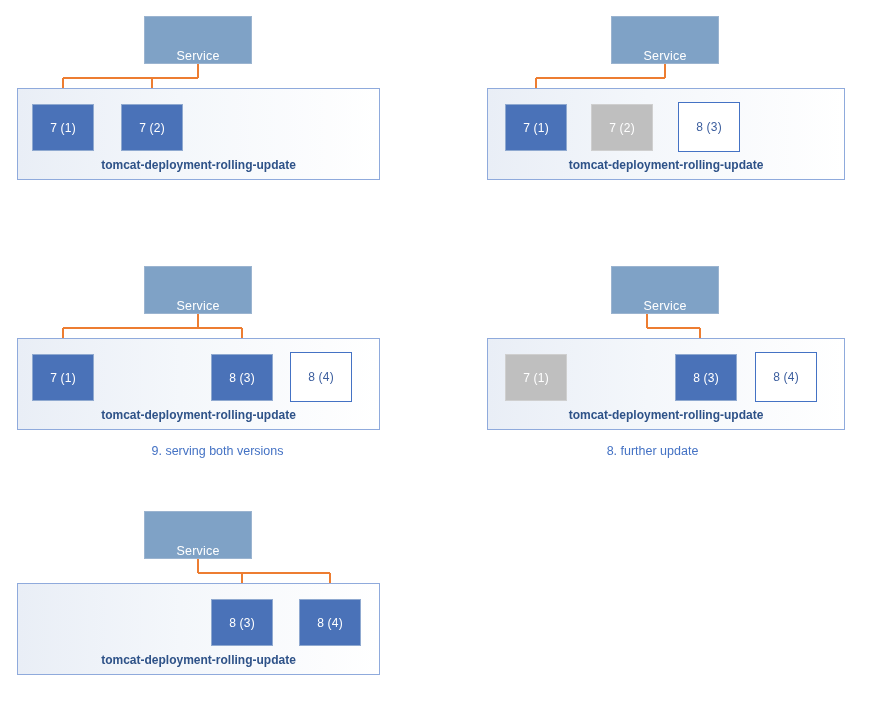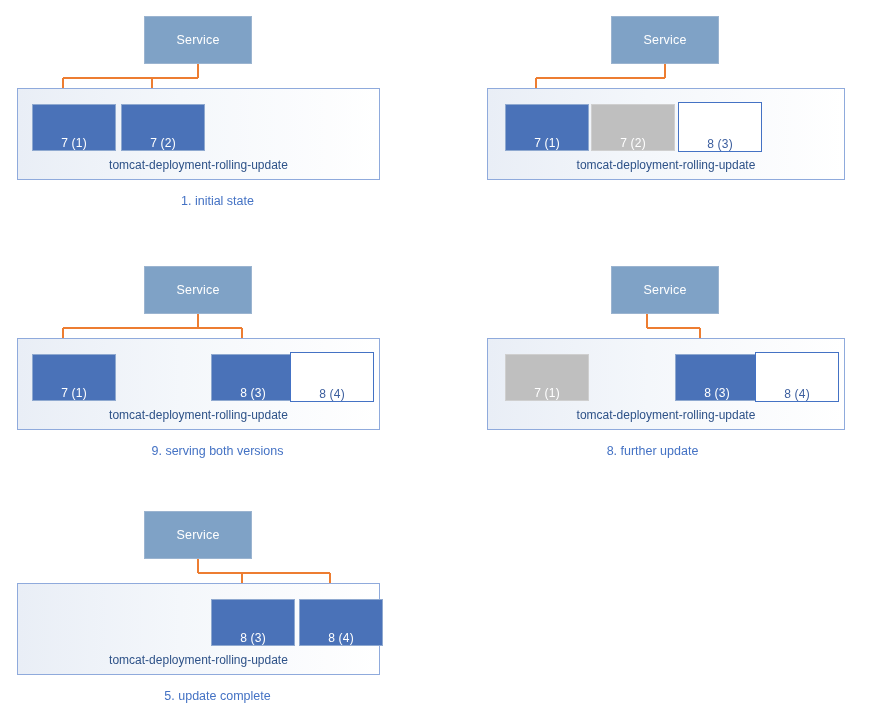--- a/index.html
+++ b/index.html
@@ -31,7 +31,7 @@
     border: 1px solid #9BB4D0;
     box-sizing: border-box;
     display: flex;
-    align-items: center;
+    align-items: flex-end;
     justify-content: center;
     color: #ffffff;
     font-size: 12.5px;

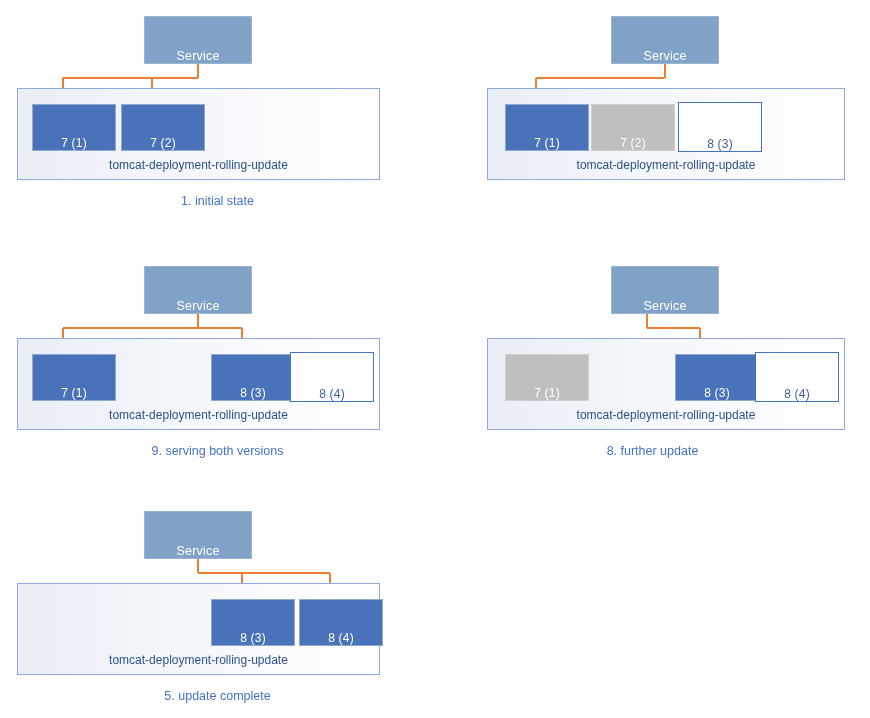--- a/index.html
+++ b/index.html
@@ -58,11 +58,11 @@
   
   .pod {
     position: absolute;
-    width: 84px;
+    width: 62px;
     height: 47px;
     box-sizing: border-box;
     display: flex;
-    align-items: flex-end;
+    align-items: center;
     justify-content: center;
     font-size: 12px;
     letter-spacing: .2px;

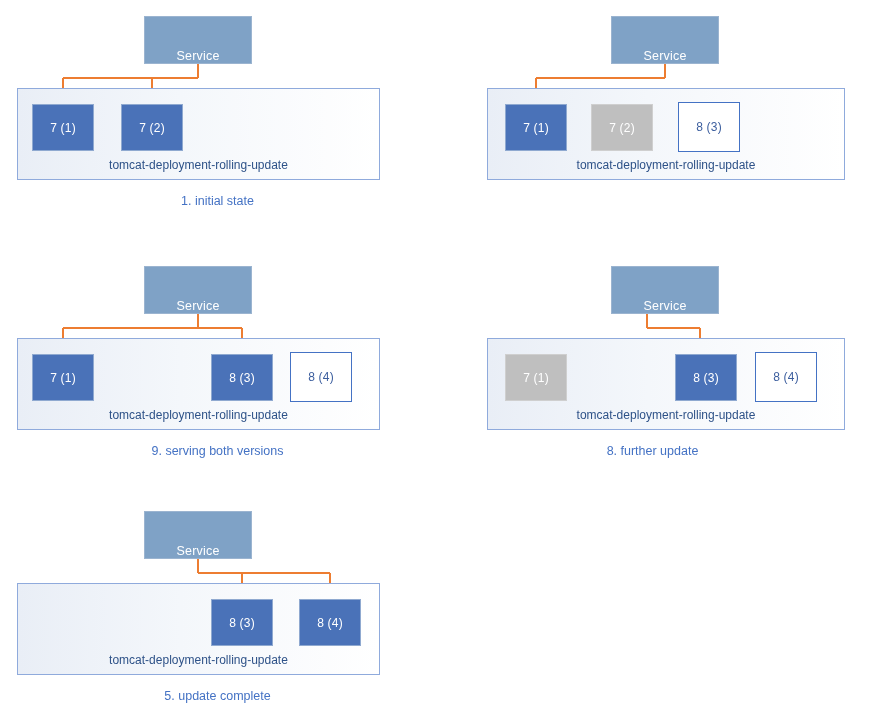--- a/index.html
+++ b/index.html
@@ -44,6 +44,7 @@
     box-sizing: border-box;
     border: 1px solid #8FAADC;
     background: linear-gradient(to right, #E9EEF6 0%, #F4F7FB 45%, #FFFFFF 100%);
+    font-weight: bold;
   }
   .deployment-label {
     position: absolute;

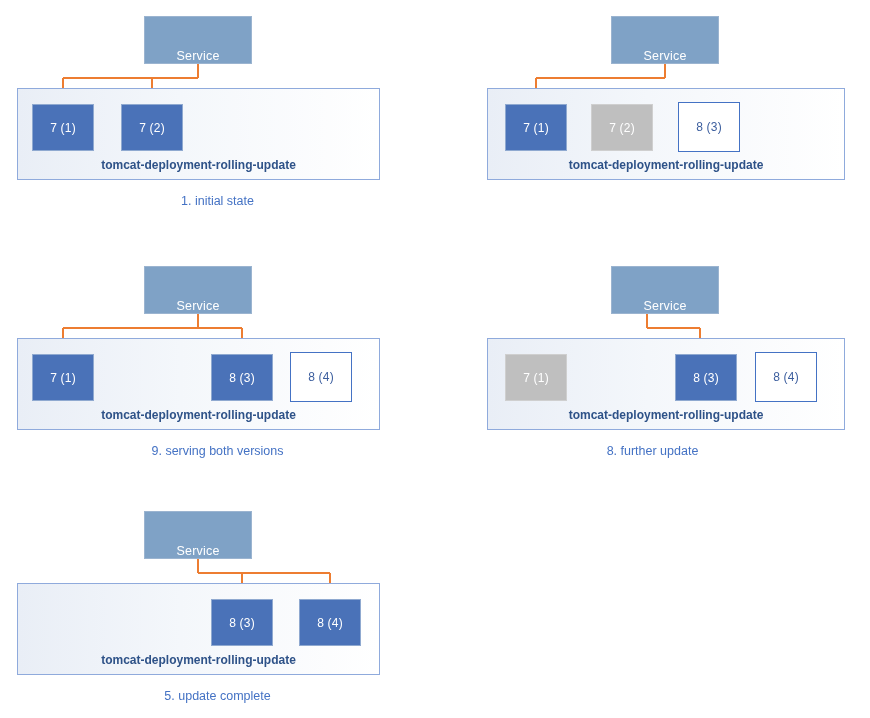--- a/index.html
+++ b/index.html
@@ -130,7 +130,6 @@
     <span>7 (2)</span>
   </div>
 
-  <div class="caption" style="top:194px;">1. initial state</div>
 </div>
 
 <div class="panel" style="left:435px; top:0px;">

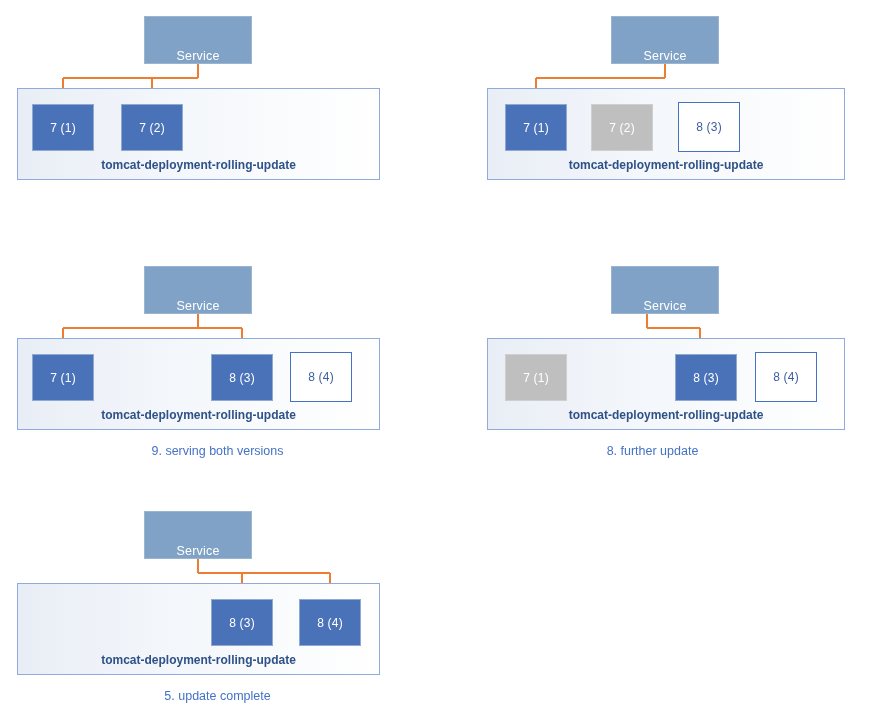--- a/index.html
+++ b/index.html
@@ -235,7 +235,6 @@
     <span>8 (4)</span>
   </div>
 
-  <div class="caption" style="top:194px;">5. update complete</div>
 </div>
 
 </body></html>

